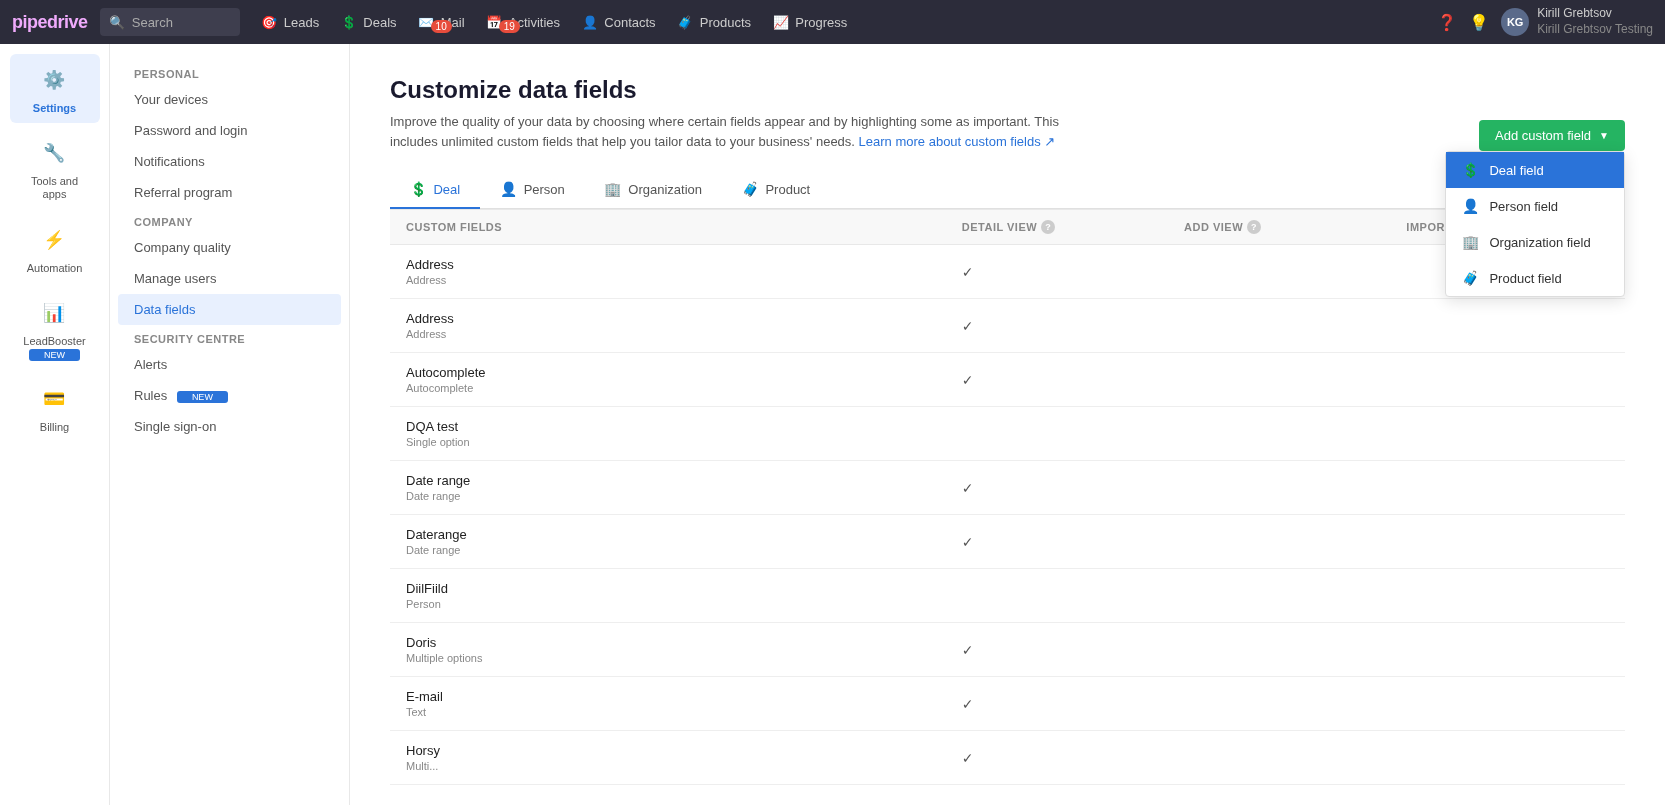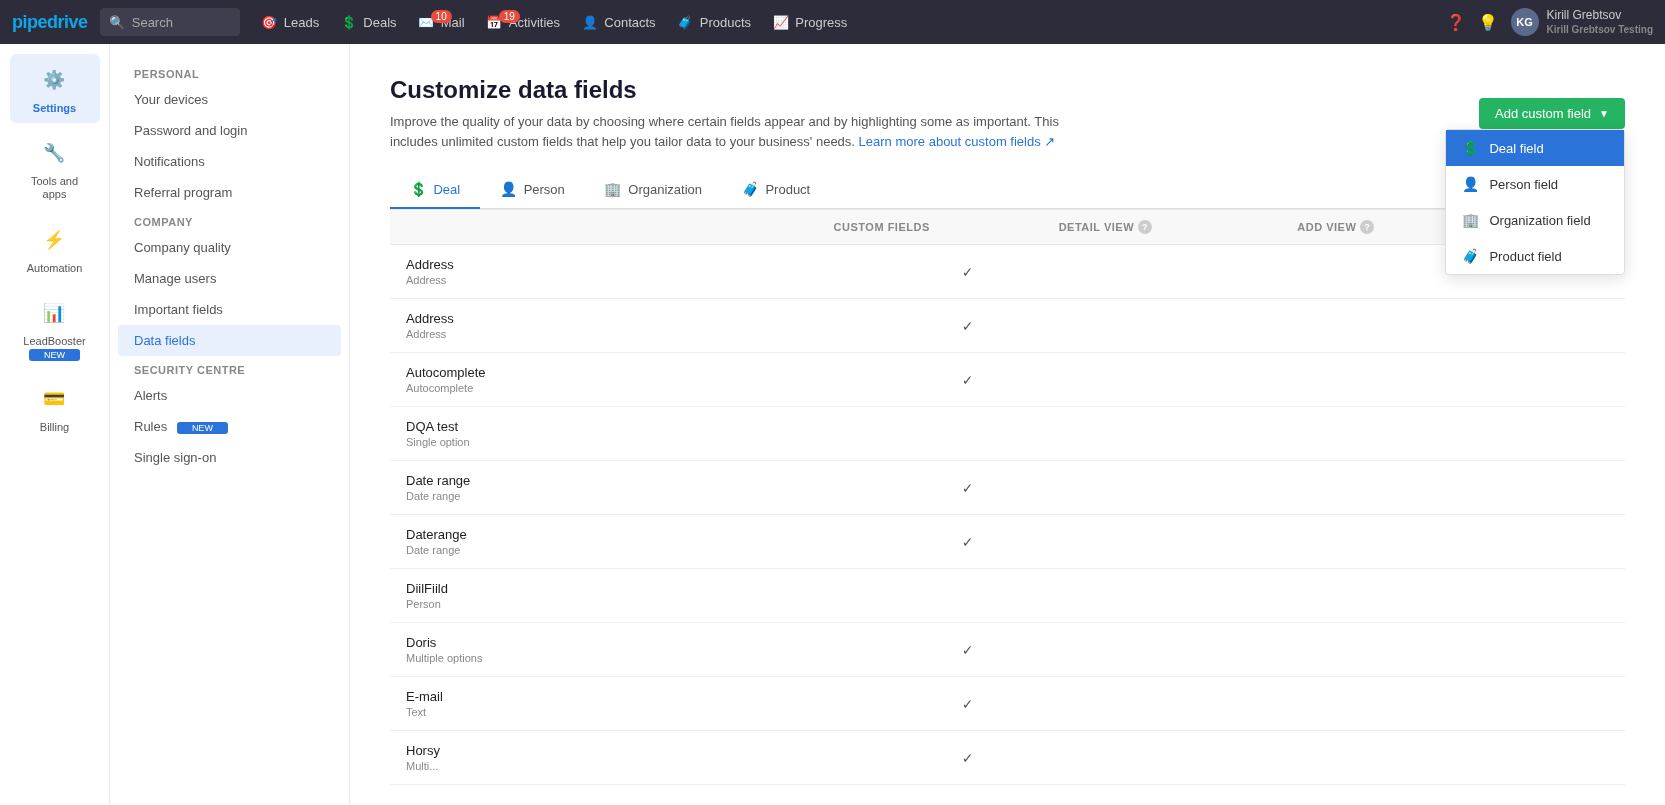--- a/index.html
+++ b/index.html
@@ -24,7 +24,7 @@
       margin-right: 8px;
       letter-spacing: -0.5px;
     }
-    .logo span { color: #0ea5e9; }
+    .logo span { color: #f0abfc; }
     .search-bar {
       background: #3e3e4e;
       border-radius: 4px;

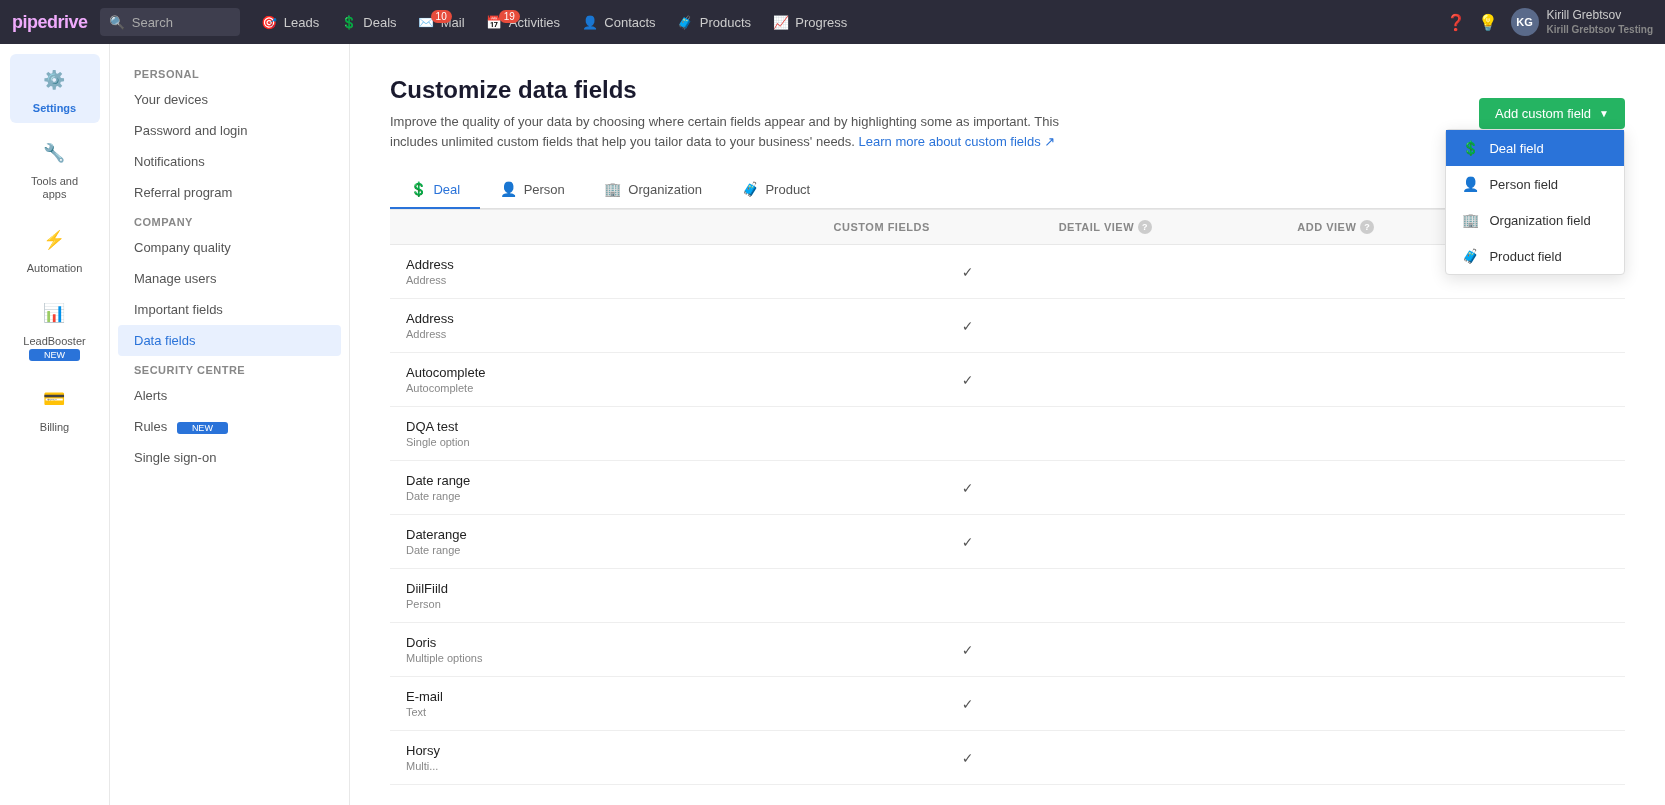--- a/index.html
+++ b/index.html
@@ -57,7 +57,7 @@
       font-size: 10px;
       padding: 1px 5px;
       position: absolute;
-      top: 10px;
+      top: 20px;
       left: 22px;
     }
     .nav-right { display: flex; align-items: center; gap: 12px; margin-left: auto; }

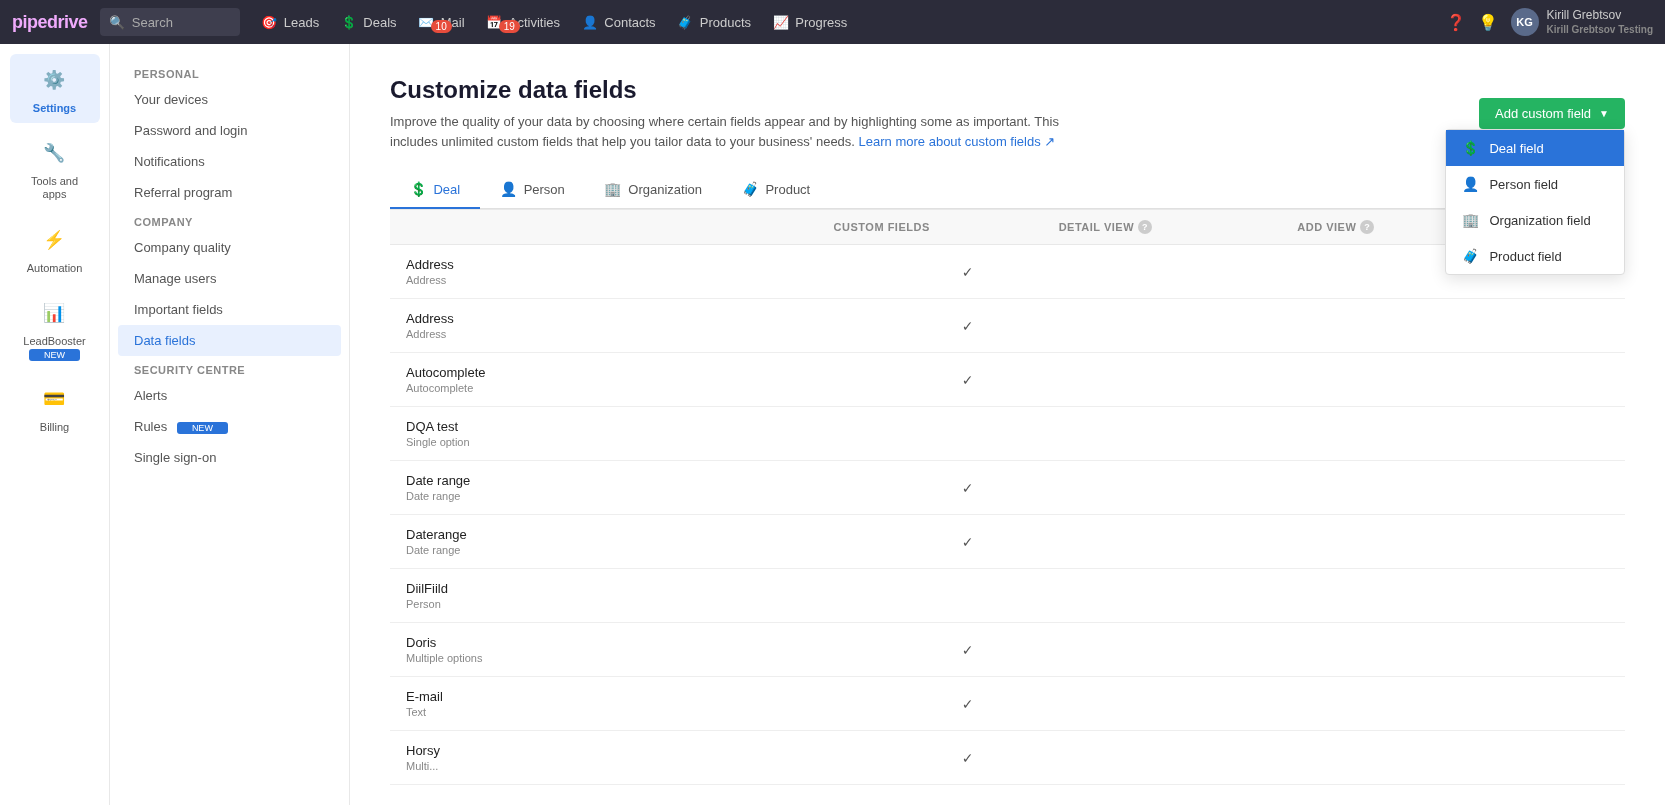--- a/index.html
+++ b/index.html
@@ -70,7 +70,7 @@
       color: #fff; font-size: 11px; font-weight: bold;
     }
     .user-name { color: #ccc; font-size: 12px; line-height: 1.3; }
-    .user-name .sub { color: #888; font-size: 10px; font-weight: bold; }
+    .user-name .sub { color: #888; font-size: 12px; }
 
     
     .layout { display: flex; padding-top: 44px; height: 805px; }

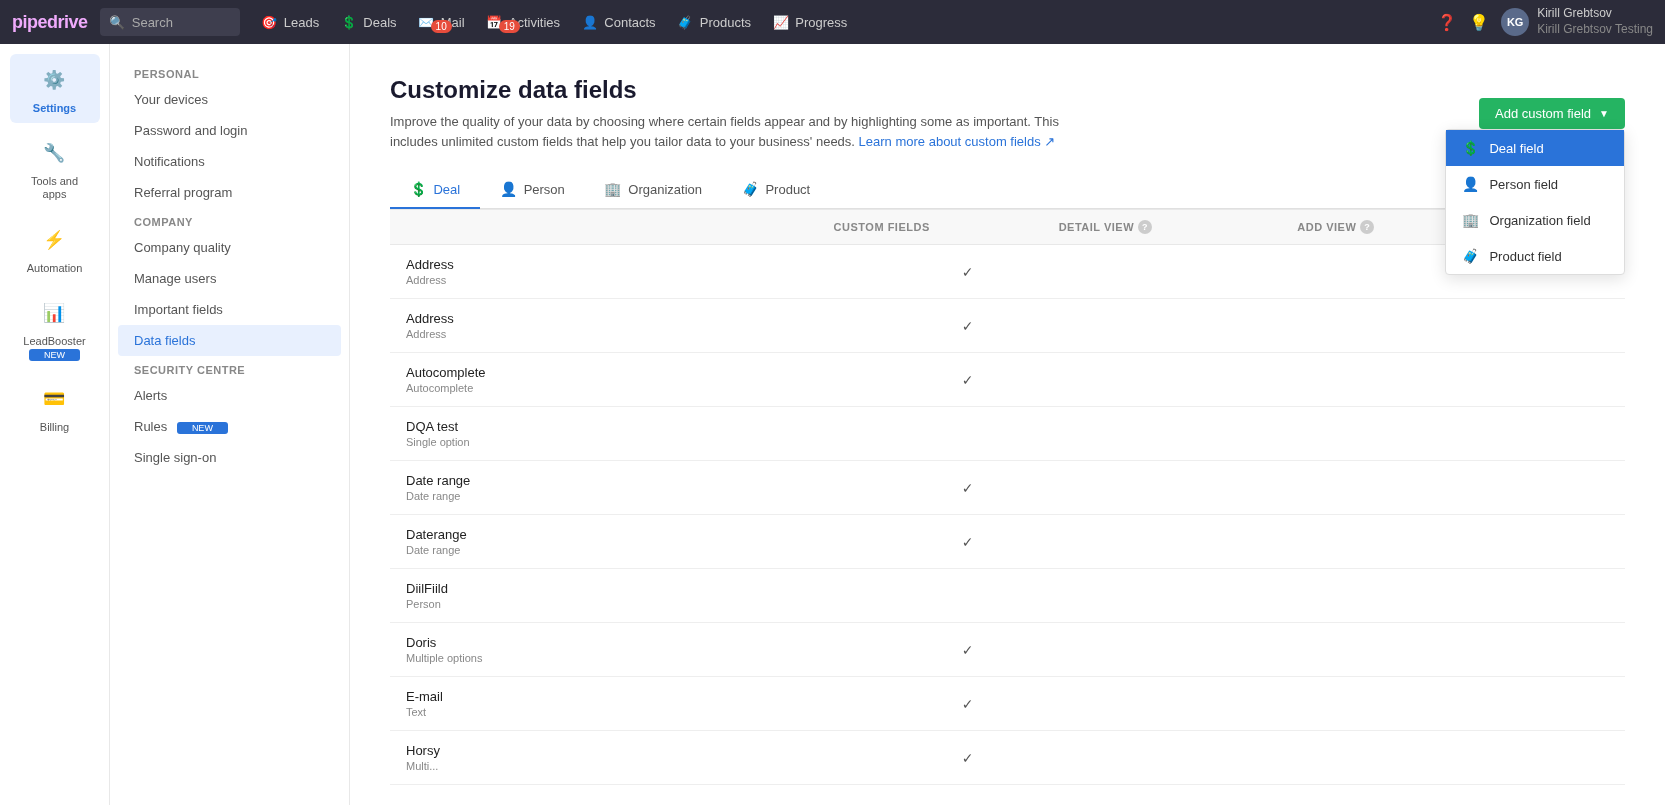--- a/index.html
+++ b/index.html
@@ -147,7 +147,7 @@
     .content-header {
       display: flex;
       justify-content: space-between;
-      align-items: center;
+      align-items: flex-end;
       margin-bottom: 20px;
       position: relative;
     }

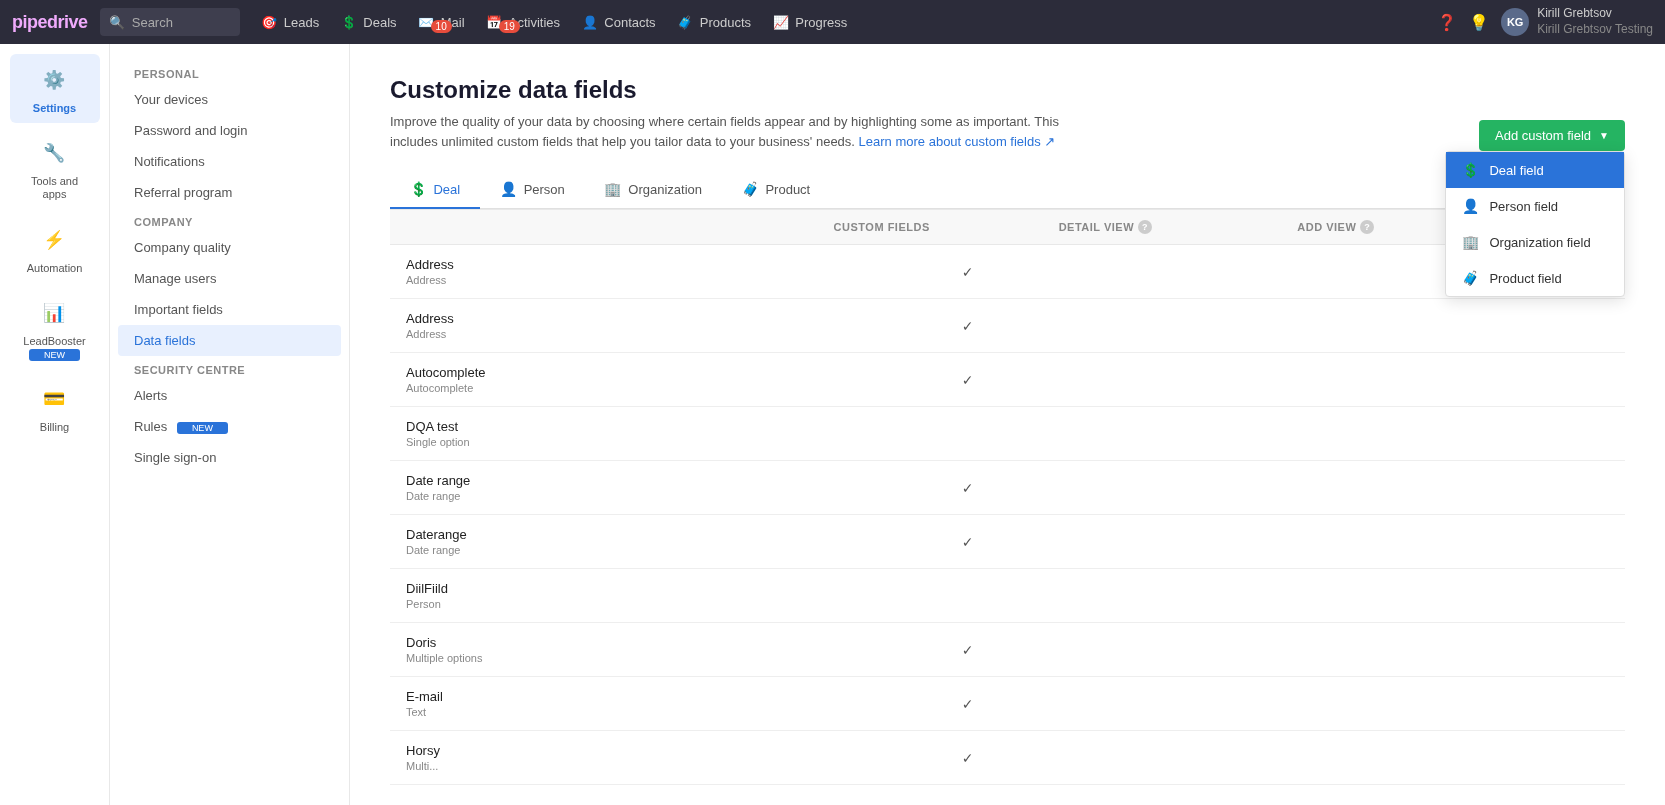--- a/index.html
+++ b/index.html
@@ -221,7 +221,7 @@
     }
     .data-table th {
       padding: 10px 16px;
-      text-align: right;
+      text-align: left;
       font-size: 11px;
       font-weight: 700;
       color: #888;

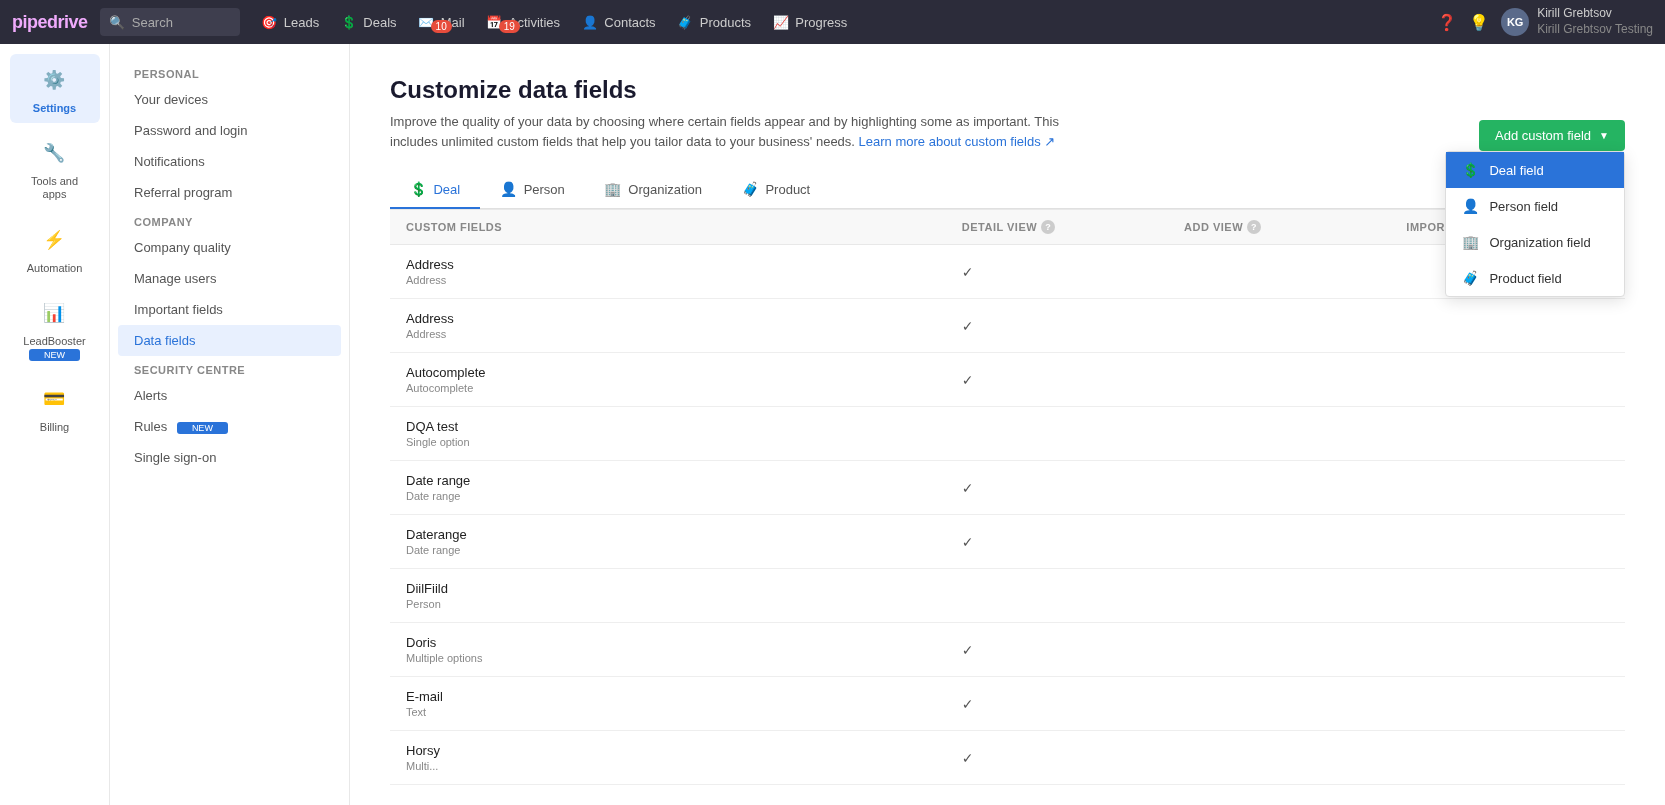--- a/index.html
+++ b/index.html
@@ -342,7 +342,6 @@
     <div class="settings-section-title">COMPANY</div>
     <div class="settings-nav-item">Company quality</div>
     <div class="settings-nav-item">Manage users</div>
-    <div class="settings-nav-item">Important fields</div>
     <div class="settings-nav-item active">Data fields</div>
 
     <div class="settings-section-title">SECURITY CENTRE</div>

